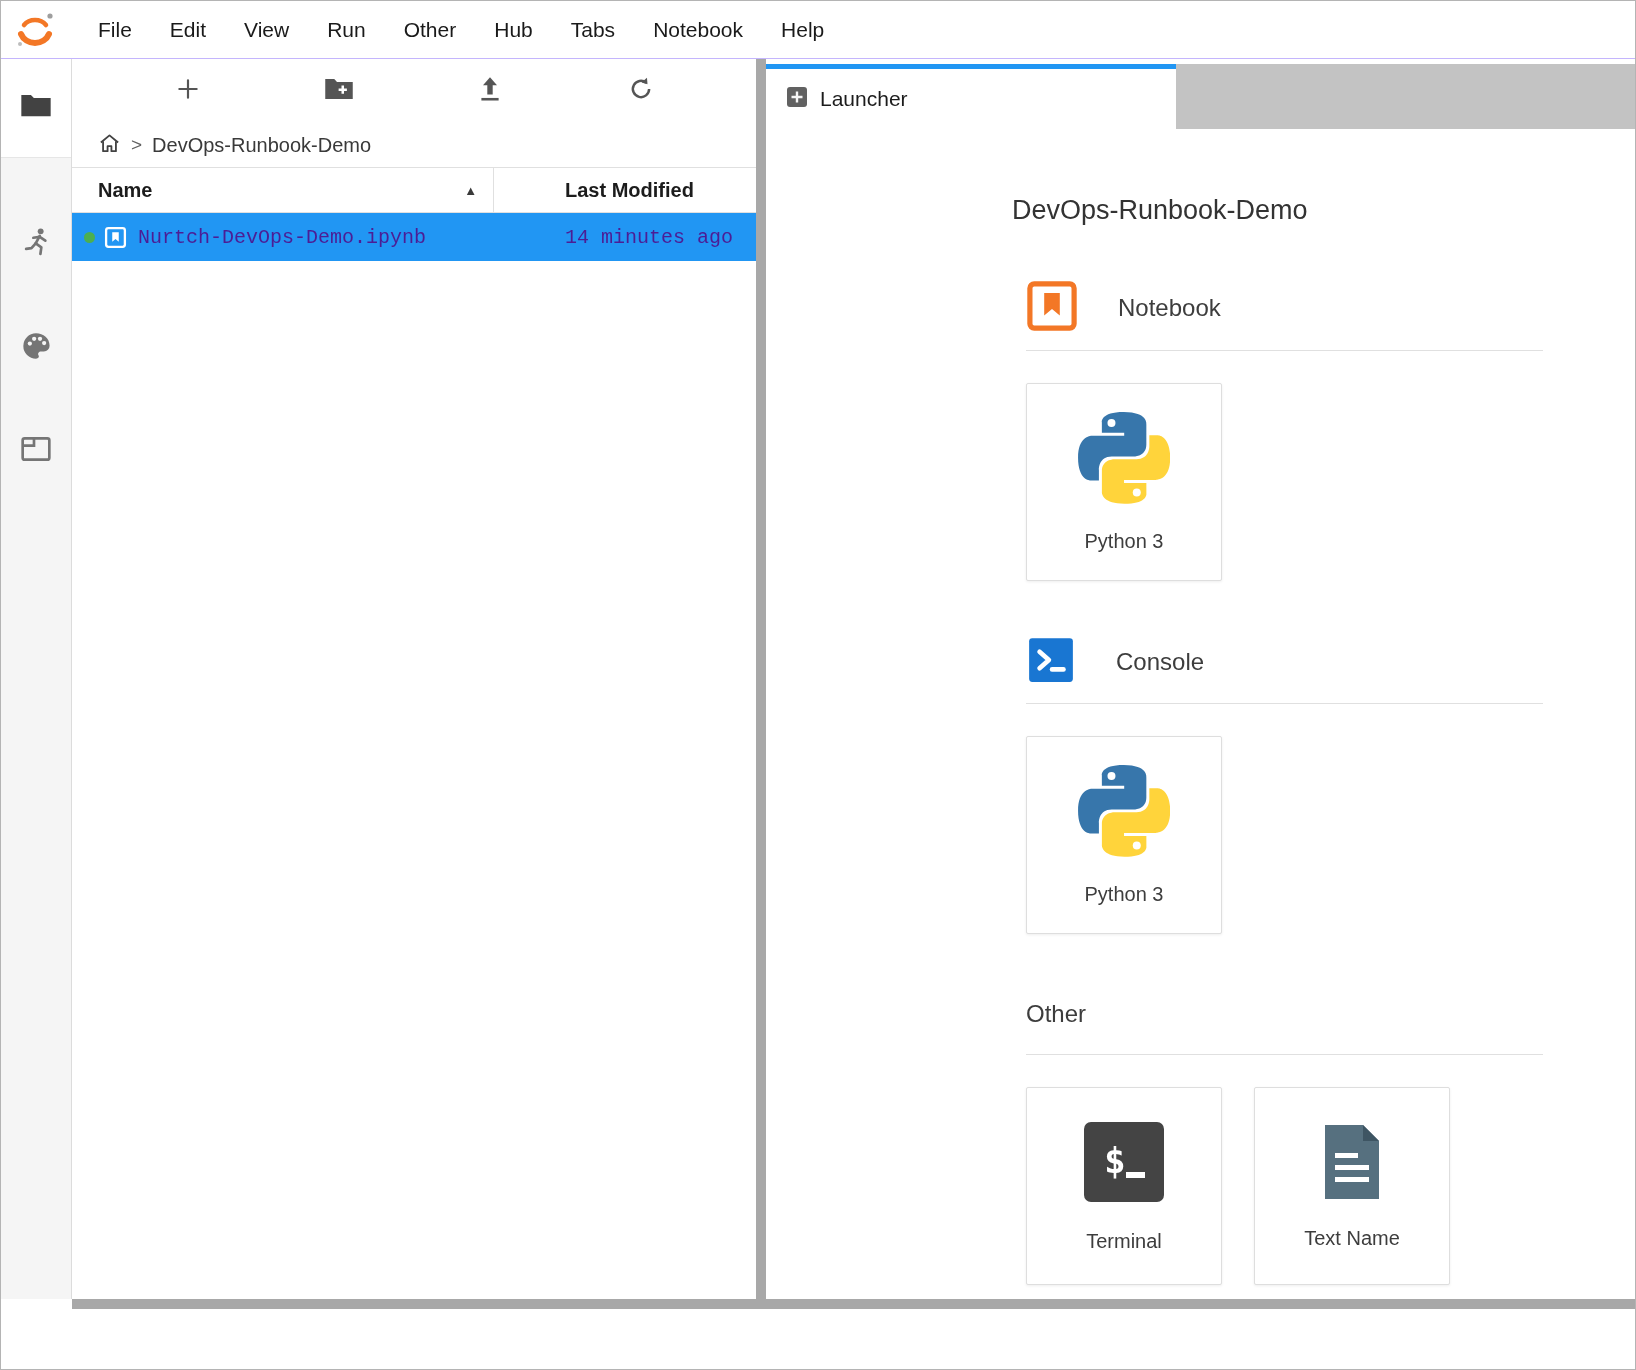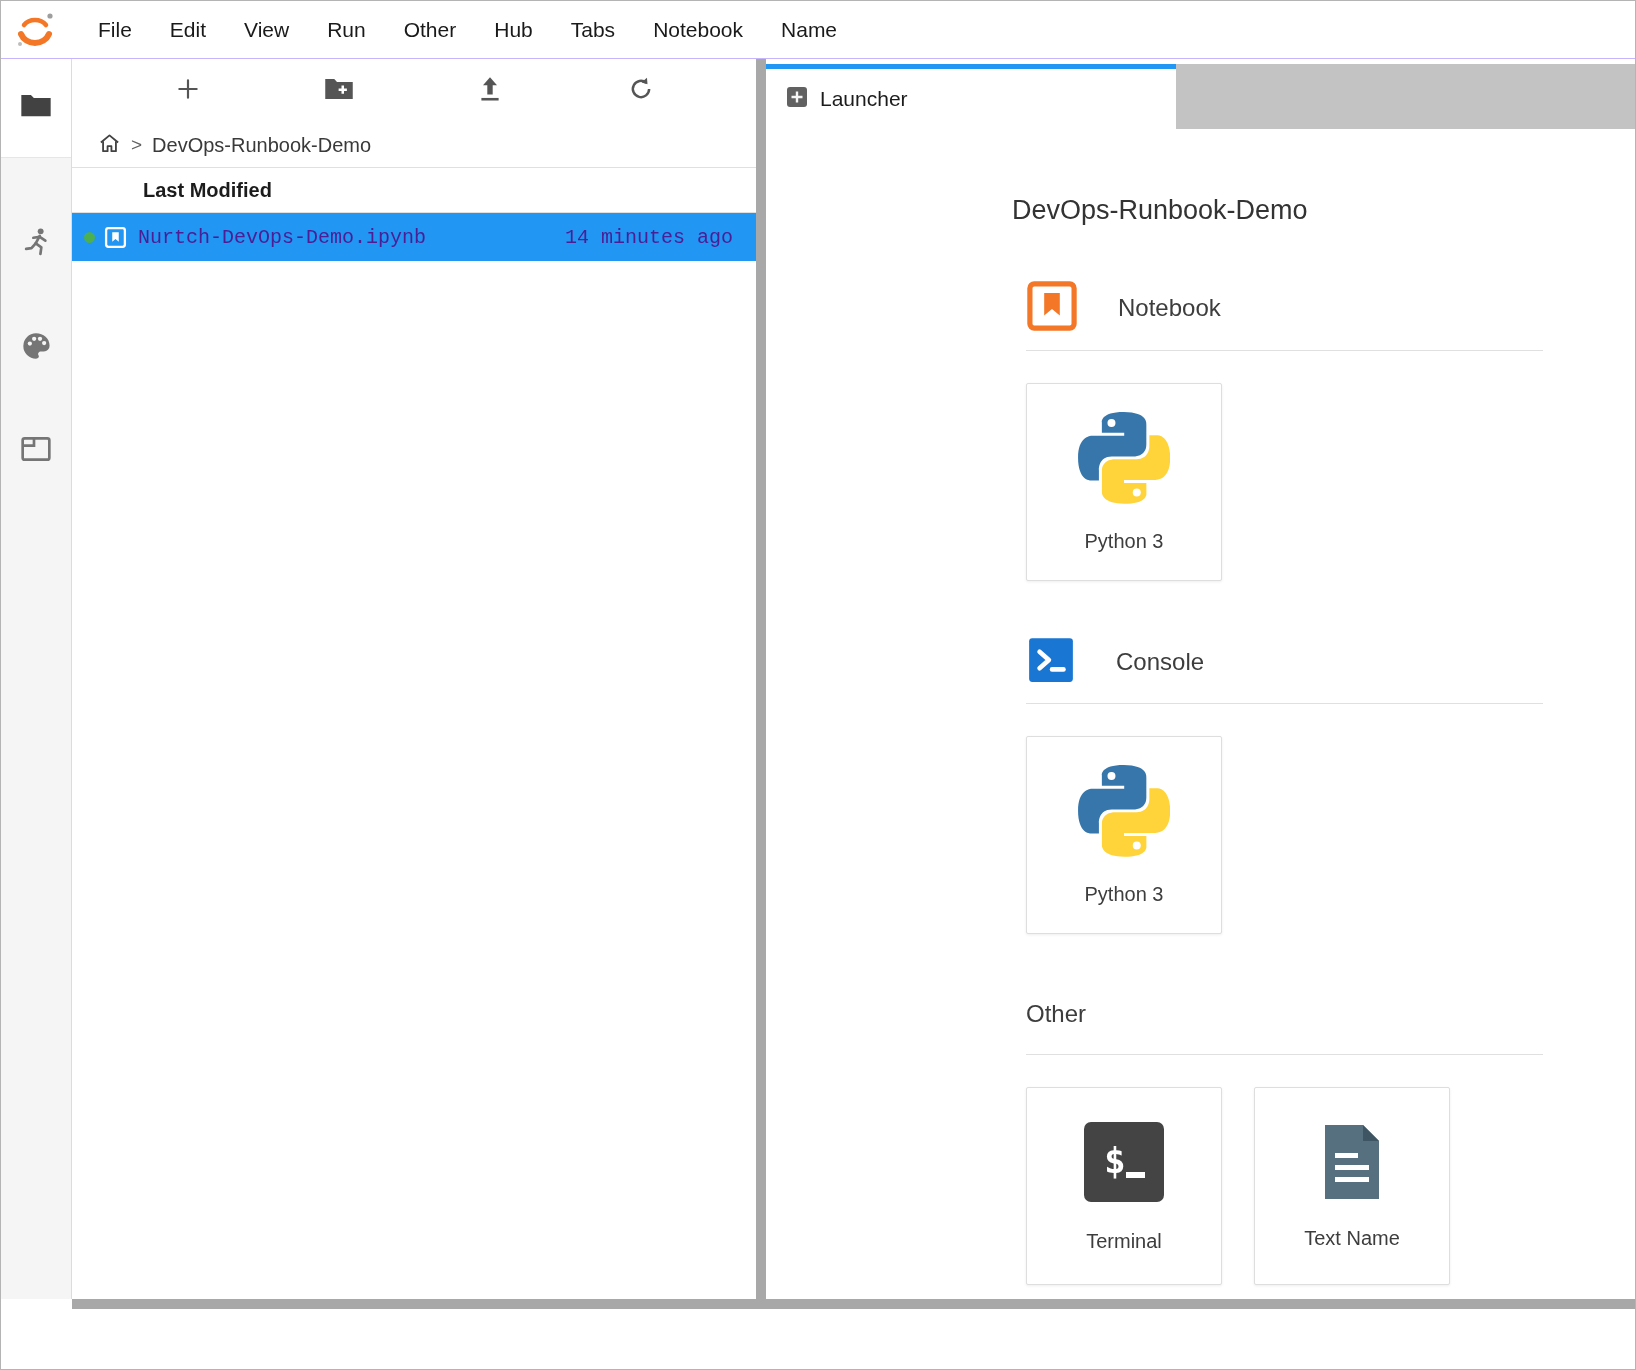--- a/index.html
+++ b/index.html
@@ -101,7 +101,7 @@
     <span class="menu-item">Hub</span>
     <span class="menu-item">Tabs</span>
     <span class="menu-item">Notebook</span>
-    <span class="menu-item">Name</span>
+    <span class="menu-item">Help</span>
   </div>
 
   <div class="workspace">

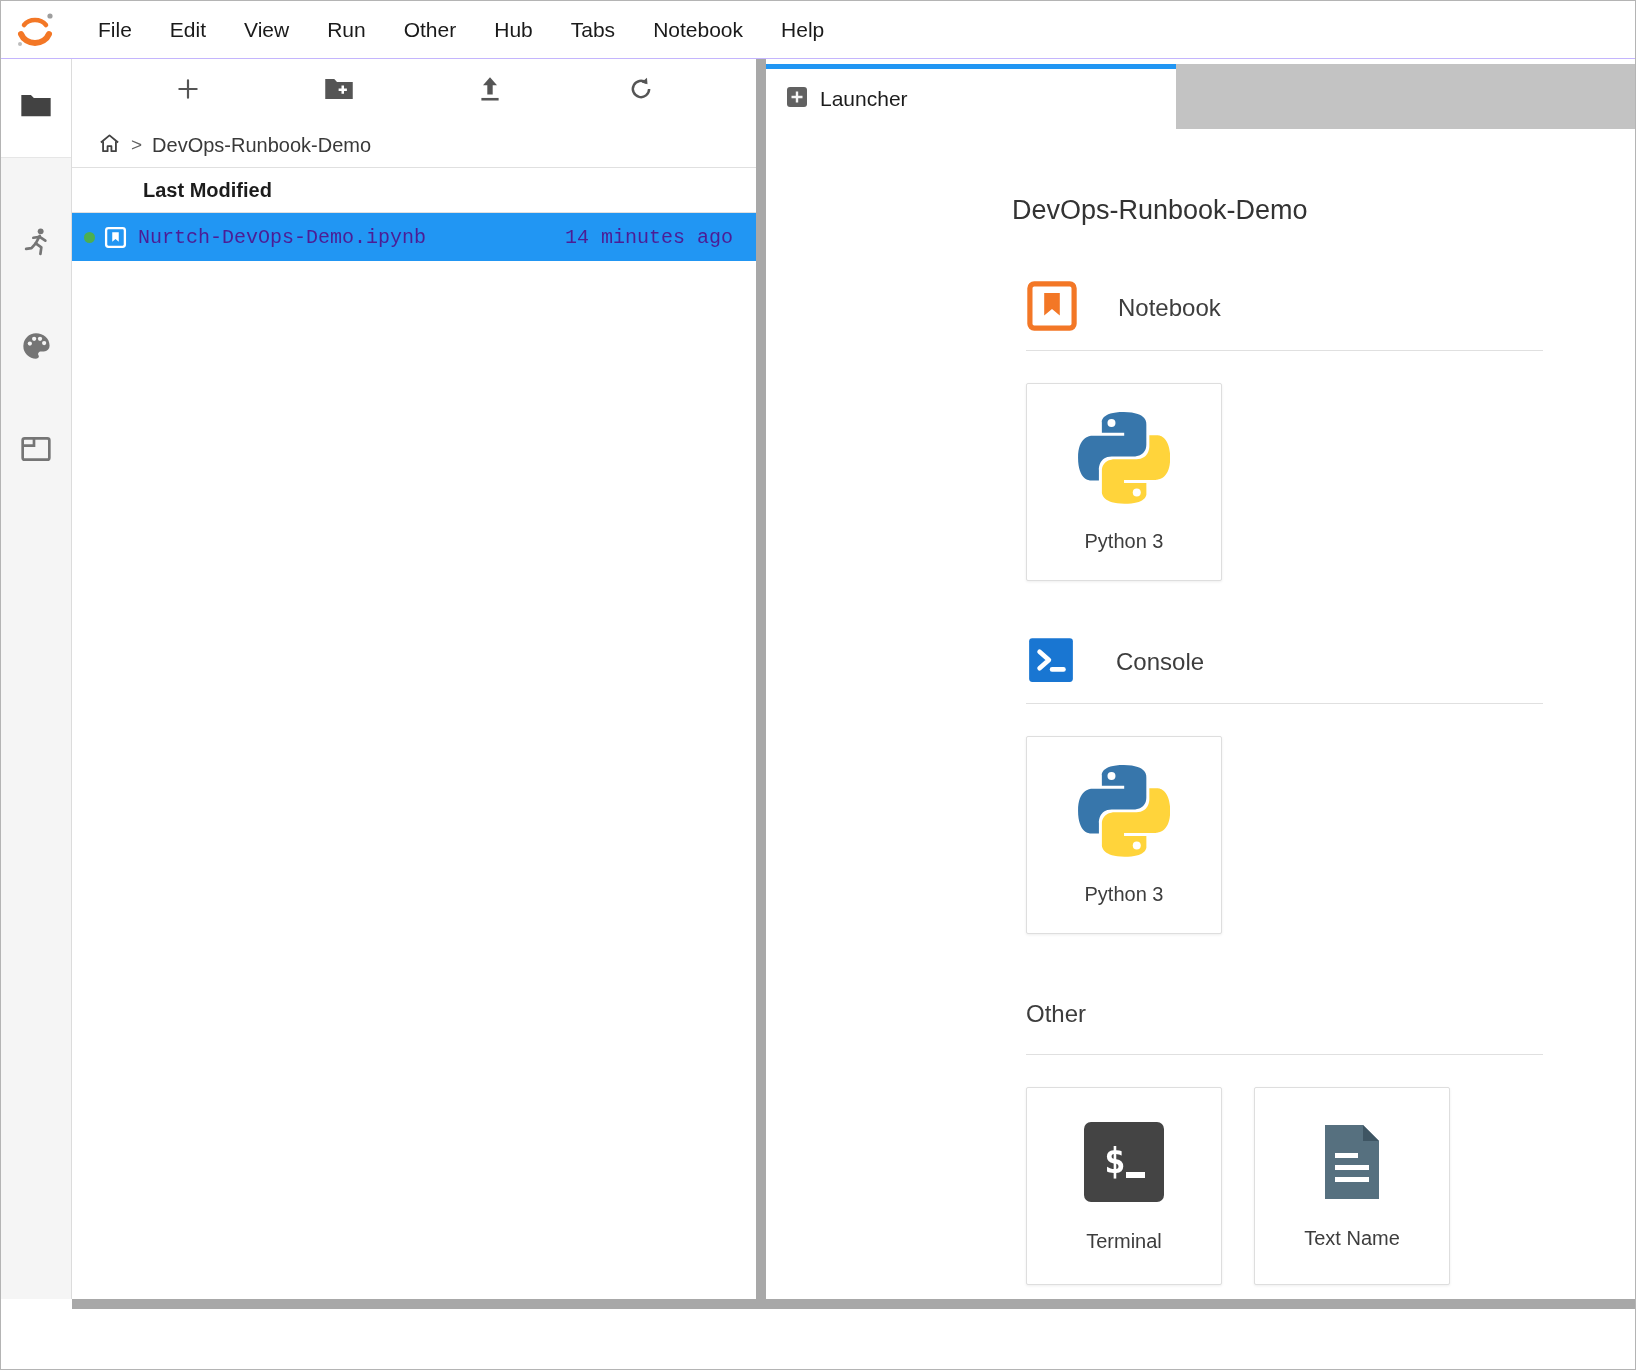--- a/index.html
+++ b/index.html
@@ -195,6 +195,10 @@
       </div>
 
       <div class="fb-header">
+        <div class="col-name">
+          <span>Name</span>
+          <span class="sort-caret">▲</span>
+        </div>
         <div class="col-modified">
           <span>Last Modified</span>
         </div>

